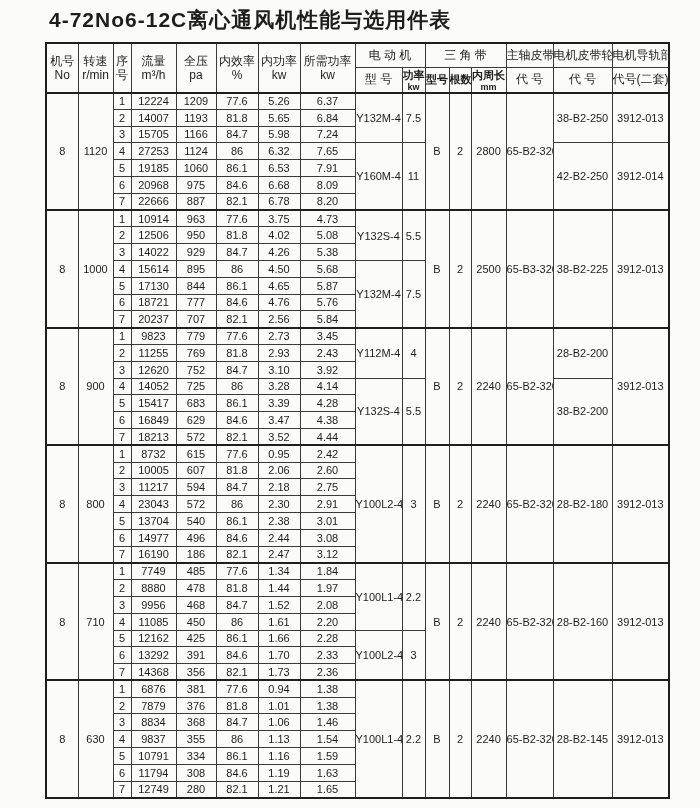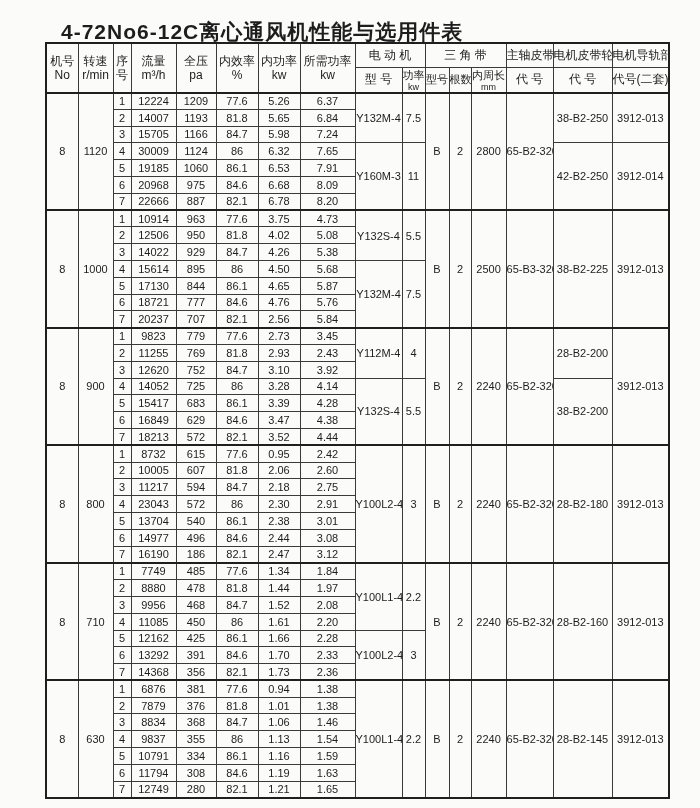--- a/index.html
+++ b/index.html
@@ -5,7 +5,7 @@
   html,body{margin:0;padding:0;background:#fbfbfa;}
   .page{position:relative;width:700px;height:808px;background:#fbfbfa;
         font-family:"Liberation Sans",sans-serif;color:#1d1d1d;}
-  .title{position:absolute;left:49px;top:6px;margin:12px;font-size:21px;
+  .title{position:absolute;left:49px;top:6px;margin:0;font-size:21px;
          font-weight:bold;letter-spacing:1px;white-space:nowrap;}
   table.fan{position:absolute;left:45px;top:42px;border-collapse:collapse;
             table-layout:fixed;width:623px;border:2px solid #1f1f1f;}

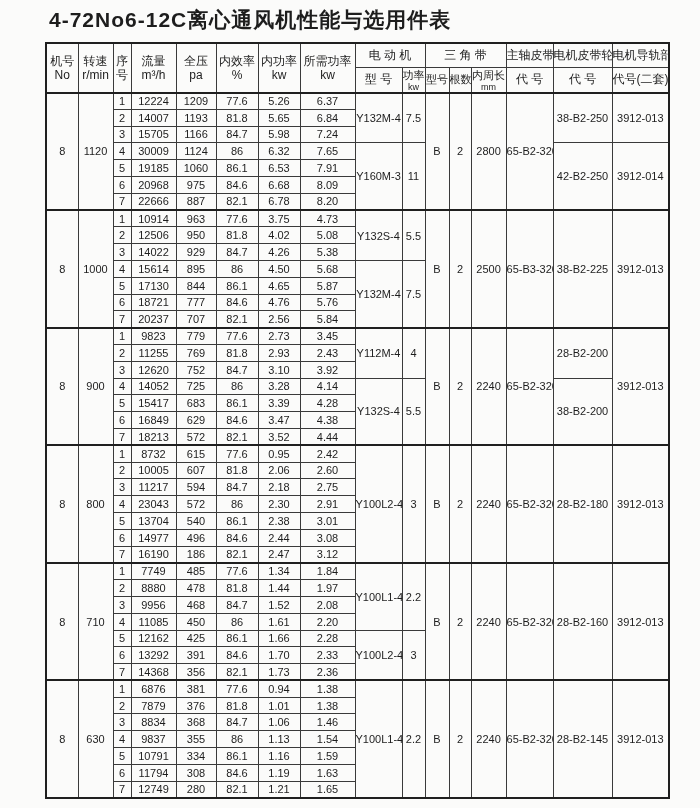--- a/index.html
+++ b/index.html
@@ -19,7 +19,7 @@
   tr.block-start td{border-top:2px solid #1f1f1f;}
   .unit{display:block;font-size:9px;line-height:9px;}
   .hline{display:block;line-height:14px;text-align:center;}
-  .small-th{font-size:11px;}
+  .small-th{font-size:11px;font-weight:bold;}
 </style>
 </head>
 <body>

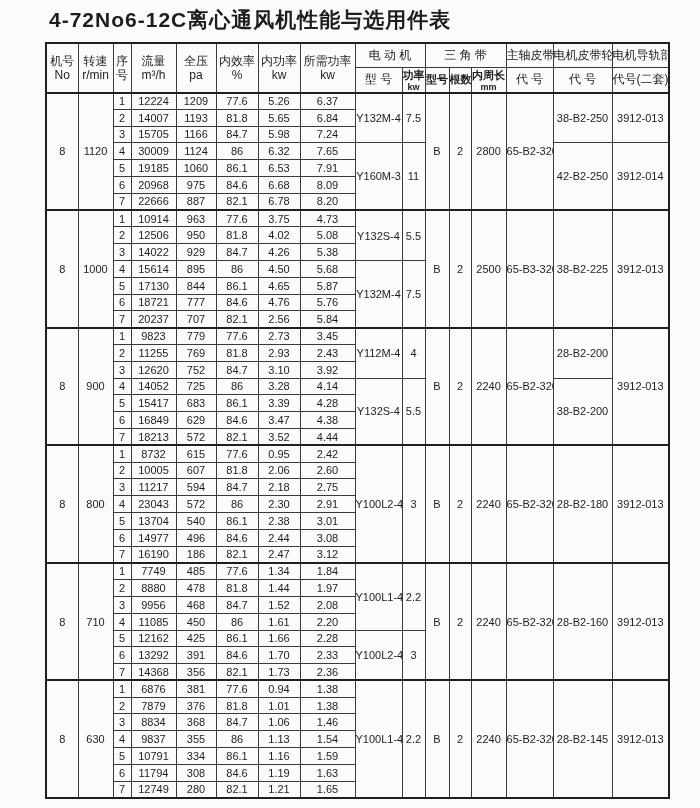--- a/index.html
+++ b/index.html
@@ -140,7 +140,7 @@
         </tr>
         <tr>
           <td>4</td>
-          <td>30009</td>
+          <td>27253</td>
           <td>1124</td>
           <td>86</td>
           <td>6.32</td>

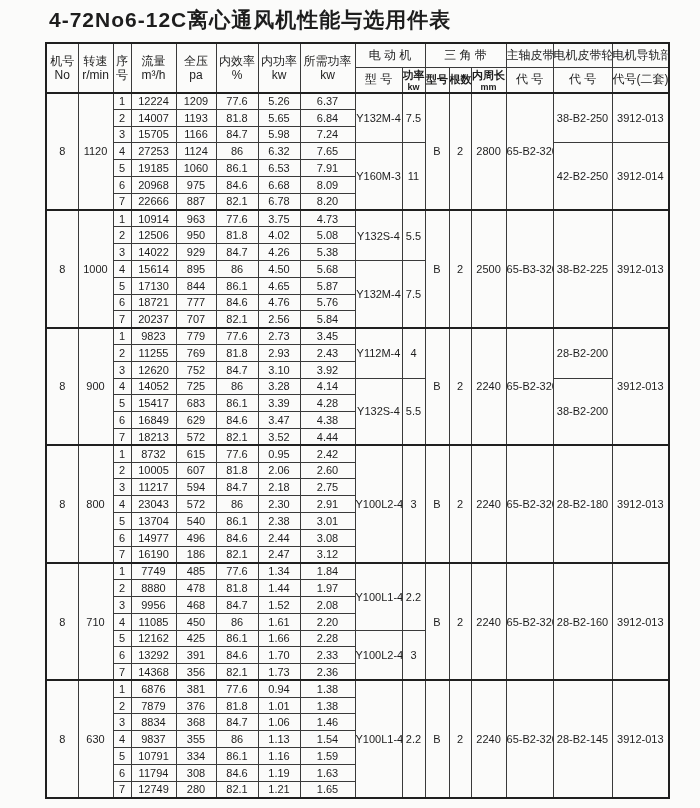--- a/index.html
+++ b/index.html
@@ -145,7 +145,7 @@
           <td>86</td>
           <td>6.32</td>
           <td>7.65</td>
-          <td rowspan="4">Y160M-3</td>
+          <td rowspan="4">Y160M-4</td>
           <td rowspan="4">11</td>
           <td rowspan="4">42-B2-250</td>
           <td rowspan="4">3912-014</td>

